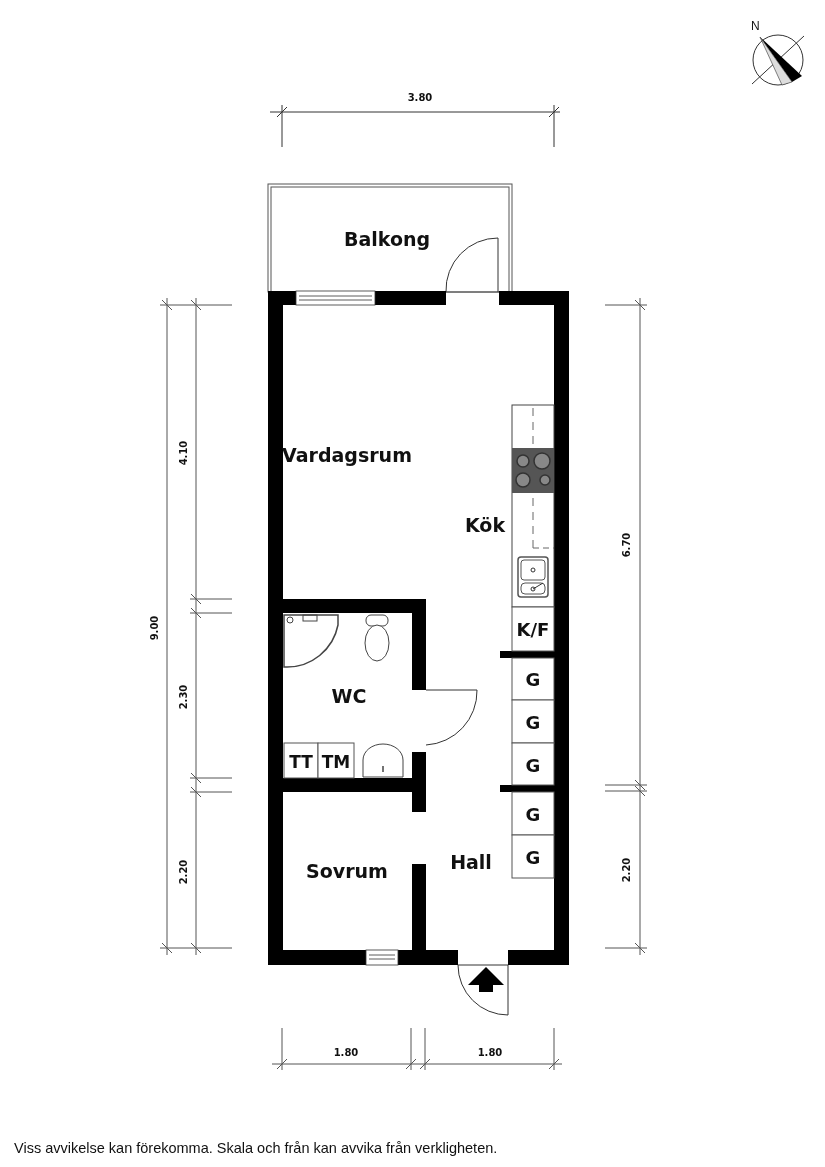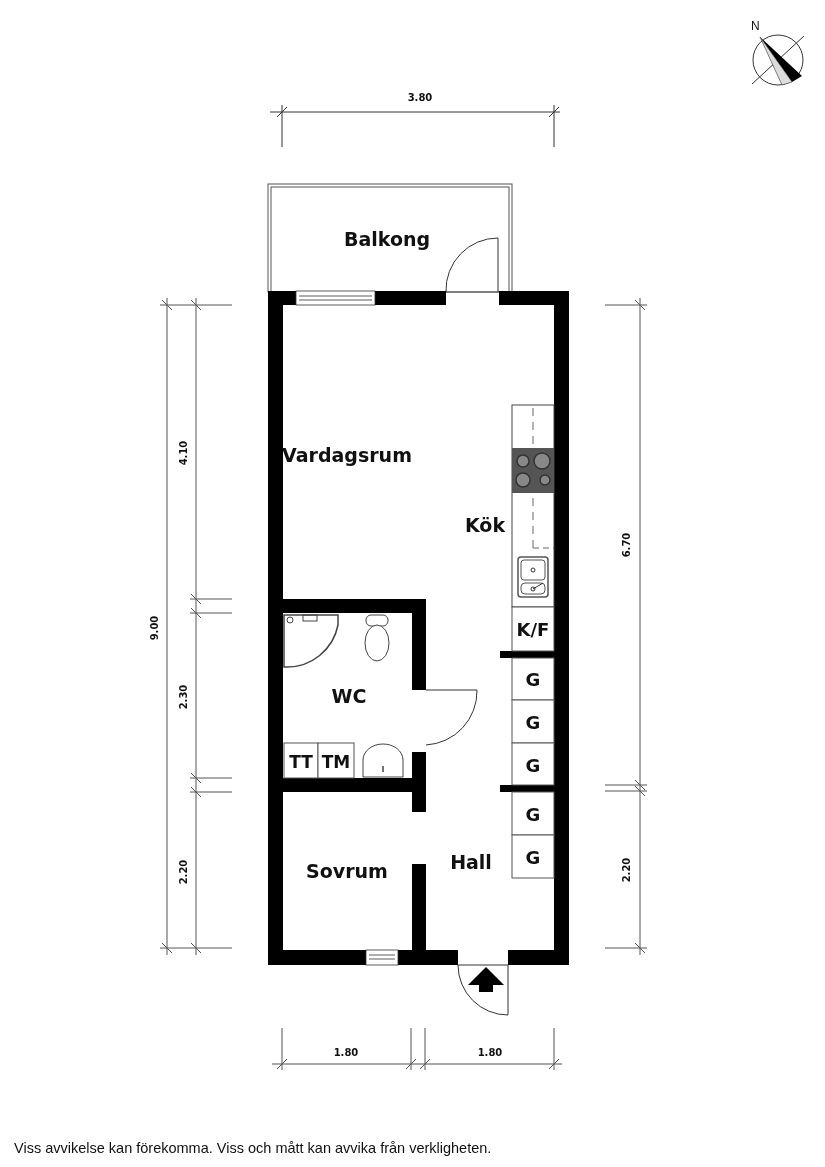--- a/index.html
+++ b/index.html
@@ -210,6 +210,6 @@
   </g>
 </svg>
 
-<div class="footer">Viss avvikelse kan förekomma. Viss och mått kan avvika från verkligheten.</div>
+<div class="footer">Viss avvikelse kan förekomma. Skala och från kan avvika från verkligheten.</div>
 
 </body></html>

